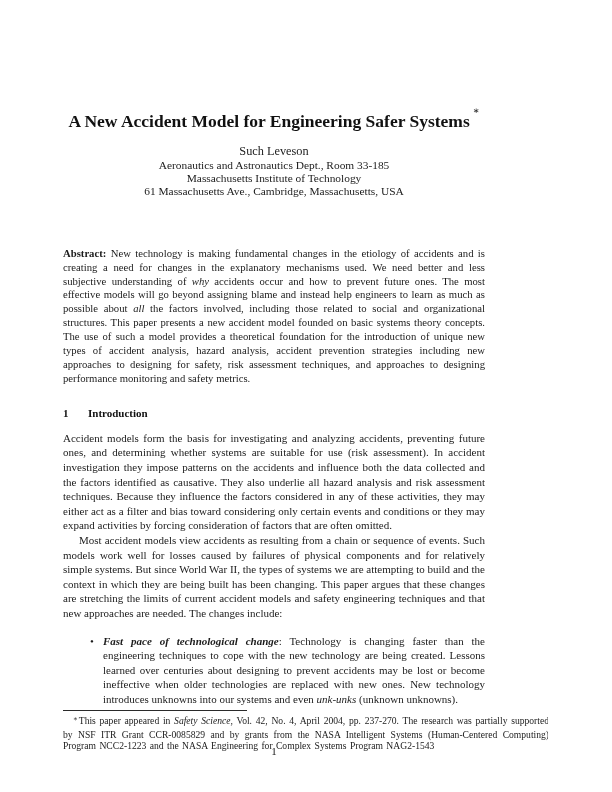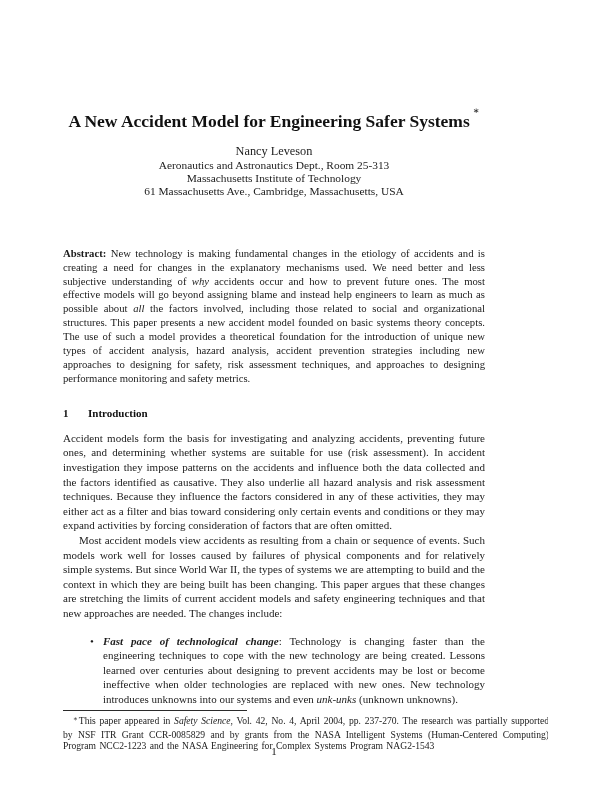--- a/index.html
+++ b/index.html
@@ -145,7 +145,7 @@
     <h1 class="title"><span>A New Accident Model for Engineering Safer Systems</span><sup class="star">∗</sup></h1>
 
     <div class="author-block">
-      <div class="author-name">Nancy Leveson</div>
+      <div class="author-name">Such Leveson</div>
       <div class="affil-line">Aeronautics and Astronautics Dept., Room 25-313</div>
       <div class="affil-line">Massachusetts Institute of Technology</div>
       <div class="affil-line">61 Massachusetts Ave., Cambridge, Massachusetts, USA</div>

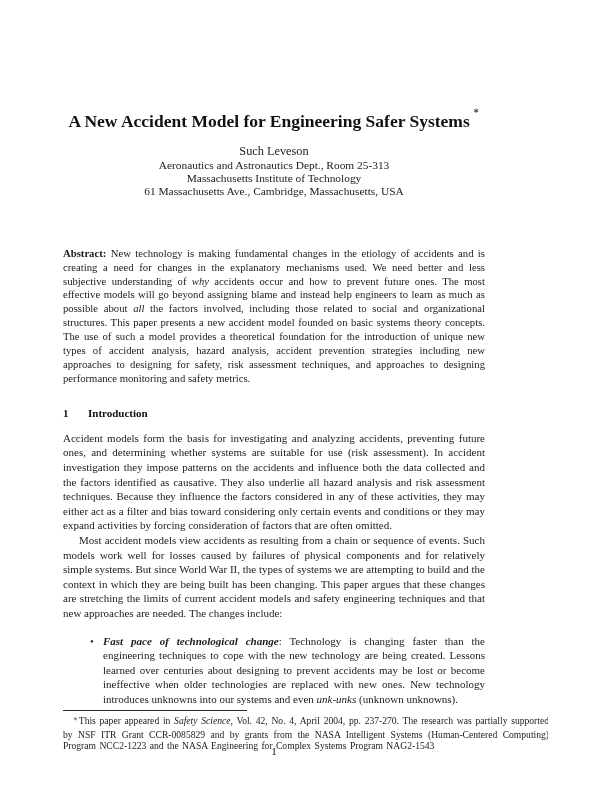--- a/index.html
+++ b/index.html
@@ -146,7 +146,7 @@
 
     <div class="author-block">
       <div class="author-name">Such Leveson</div>
-      <div class="affil-line">Aeronautics and Astronautics Dept., Room 25-313</div>
+      <div class="affil-line">Aeronautics and Astronautics Dept., Room 33-185</div>
       <div class="affil-line">Massachusetts Institute of Technology</div>
       <div class="affil-line">61 Massachusetts Ave., Cambridge, Massachusetts, USA</div>
     </div>

